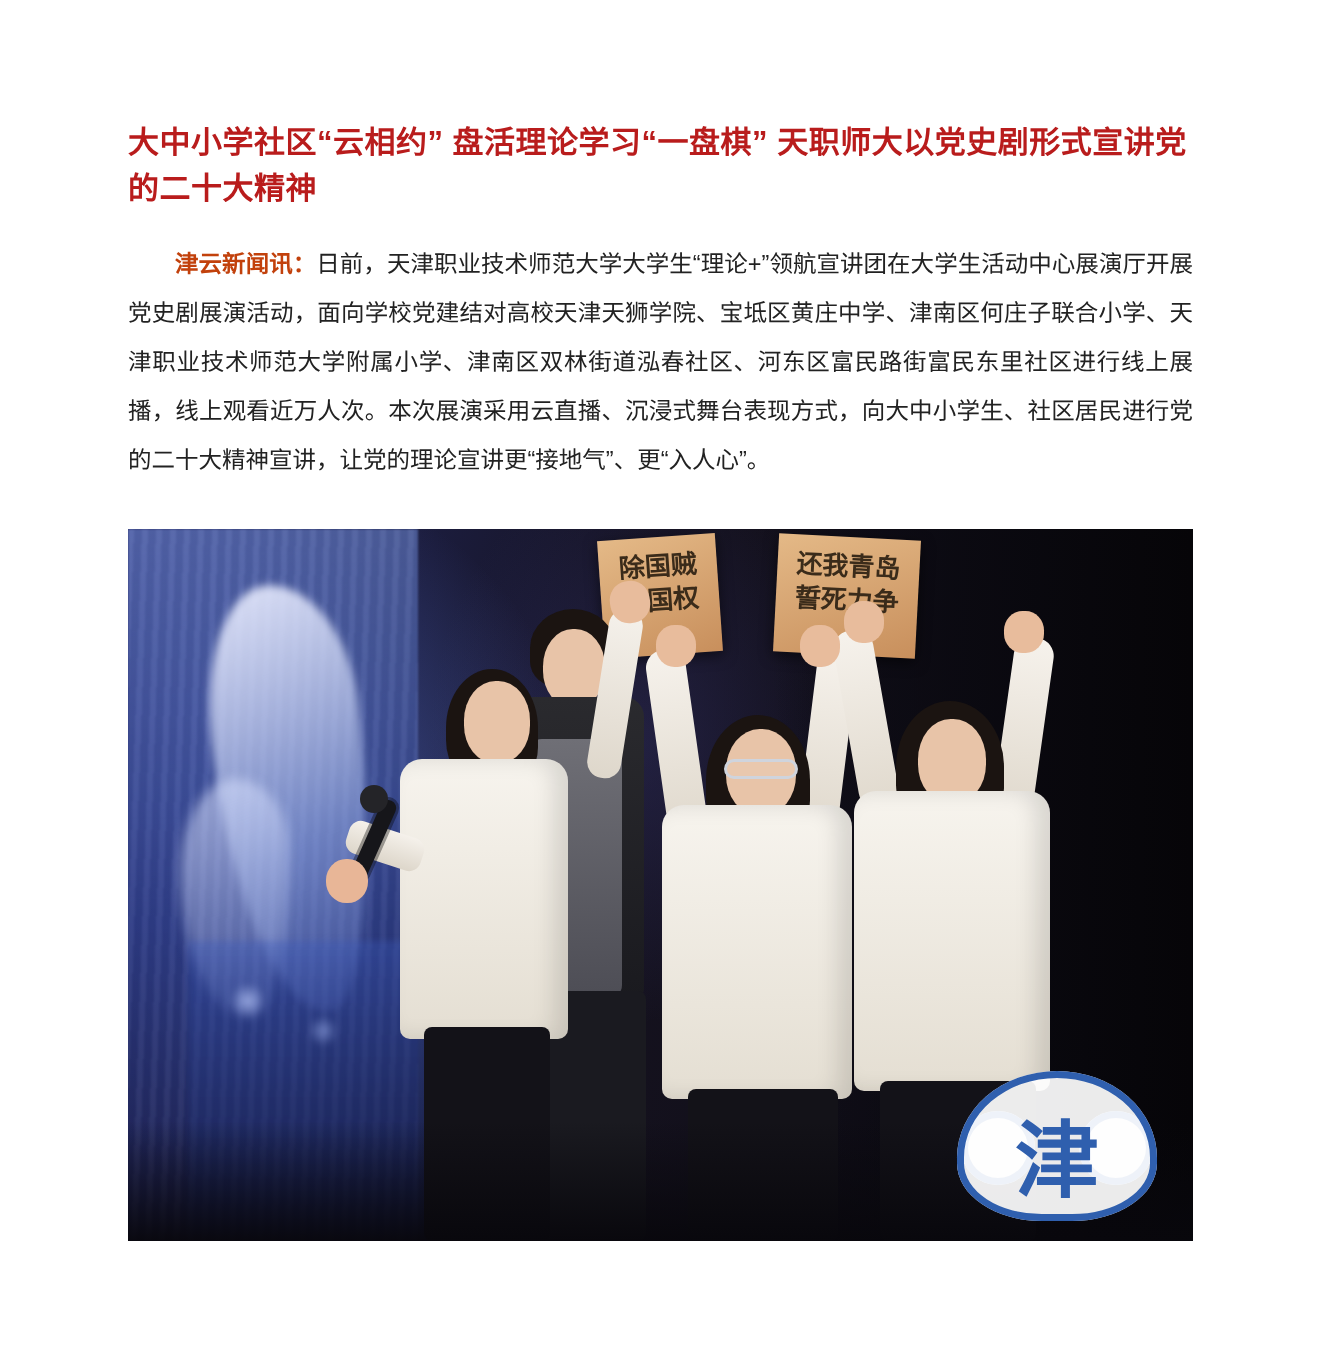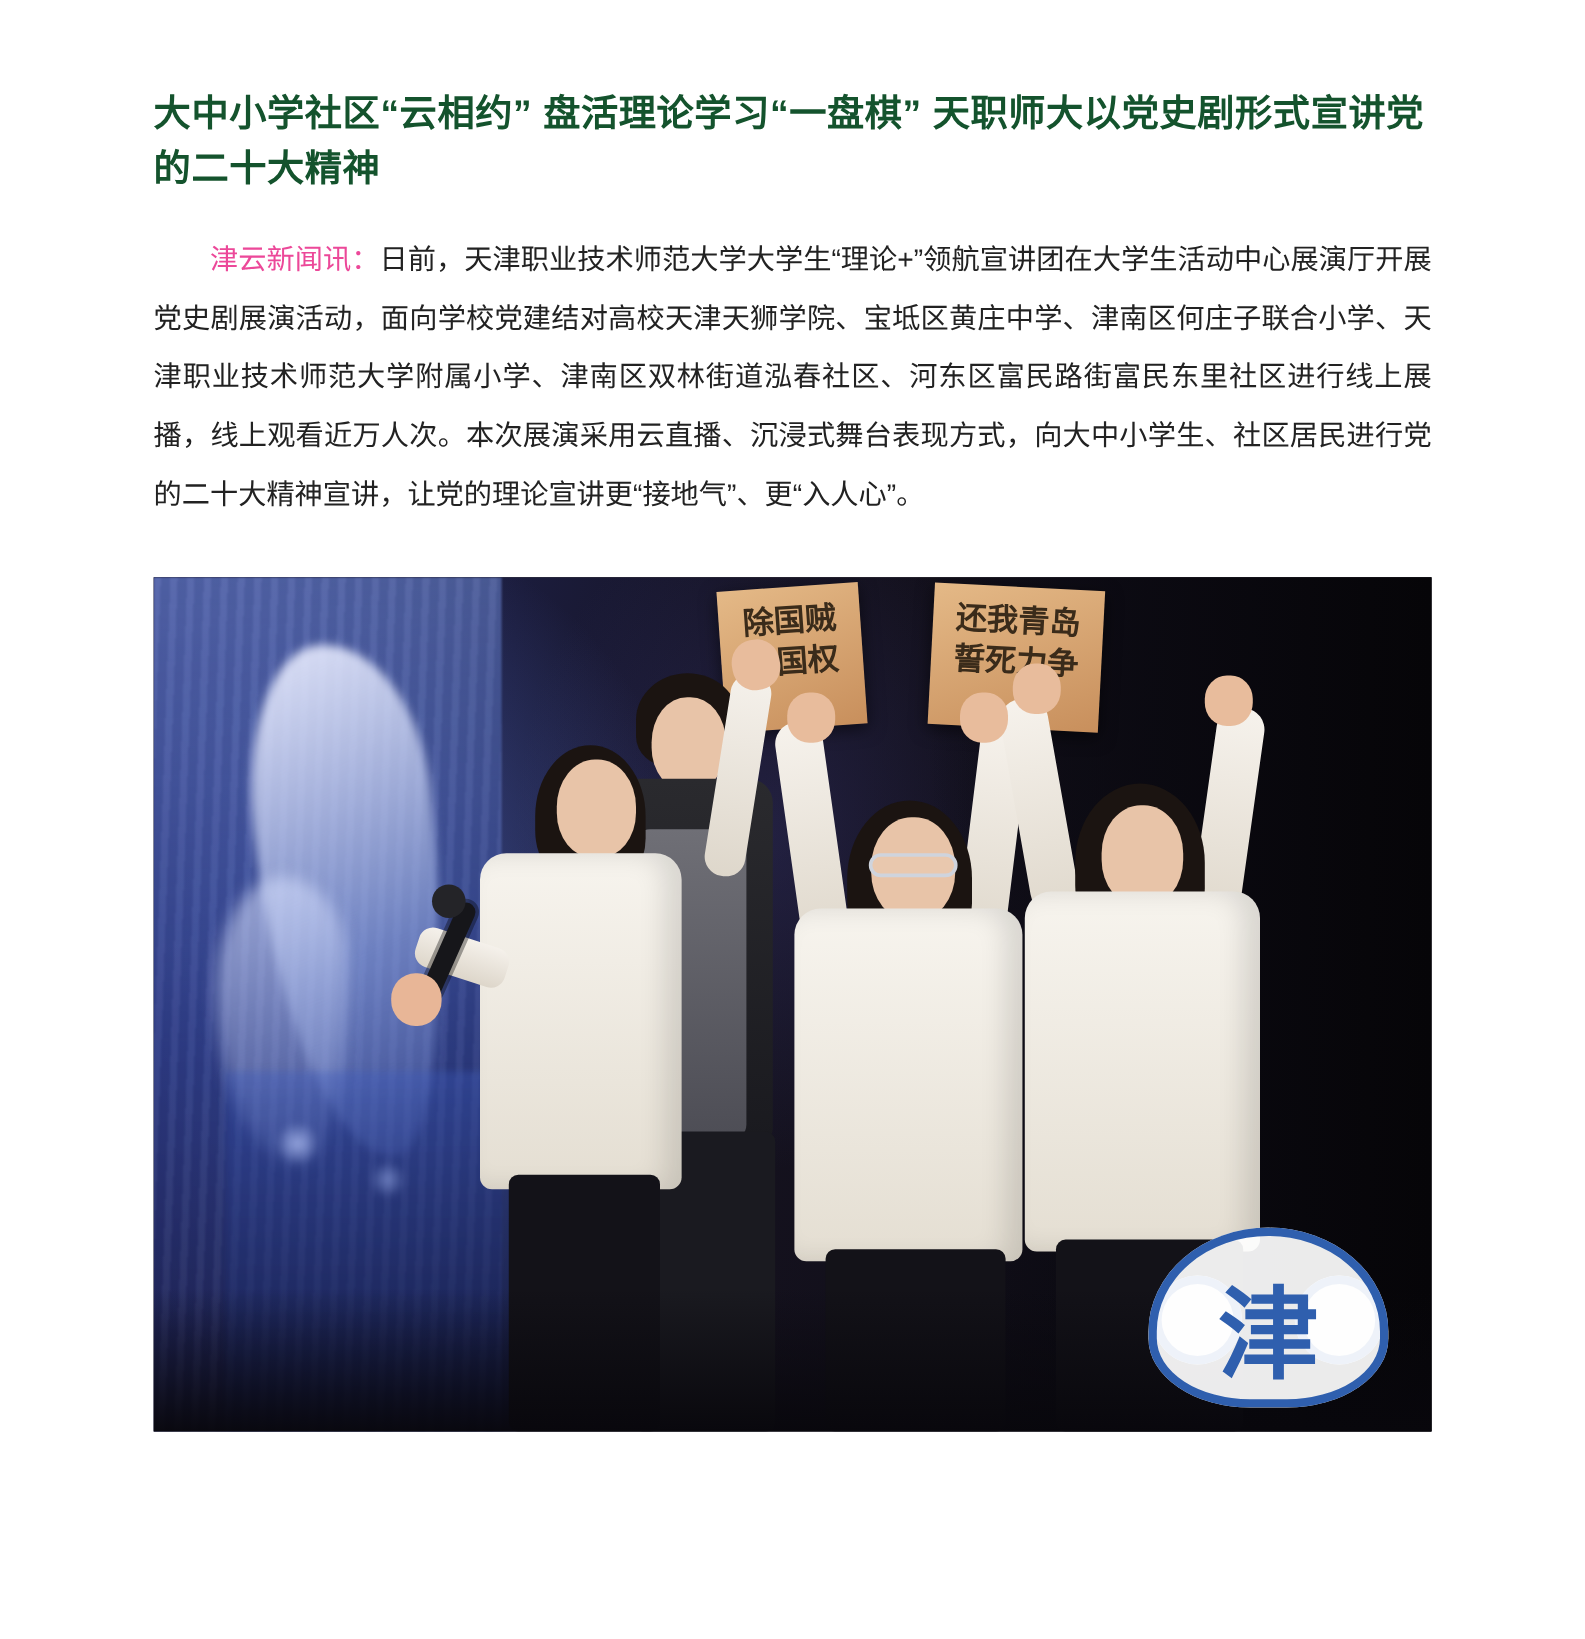--- a/index.html
+++ b/index.html
@@ -26,11 +26,11 @@
   }
   .headline {
     margin: 0;
-    padding-top: 72px;
+    padding-top: 120px;
     font-size: 31px;
     line-height: 46px;
     font-weight: bold;
-    color: #14532d;
+    color: #b91c1c;
     letter-spacing: 0.5px;
   }
   .meta {

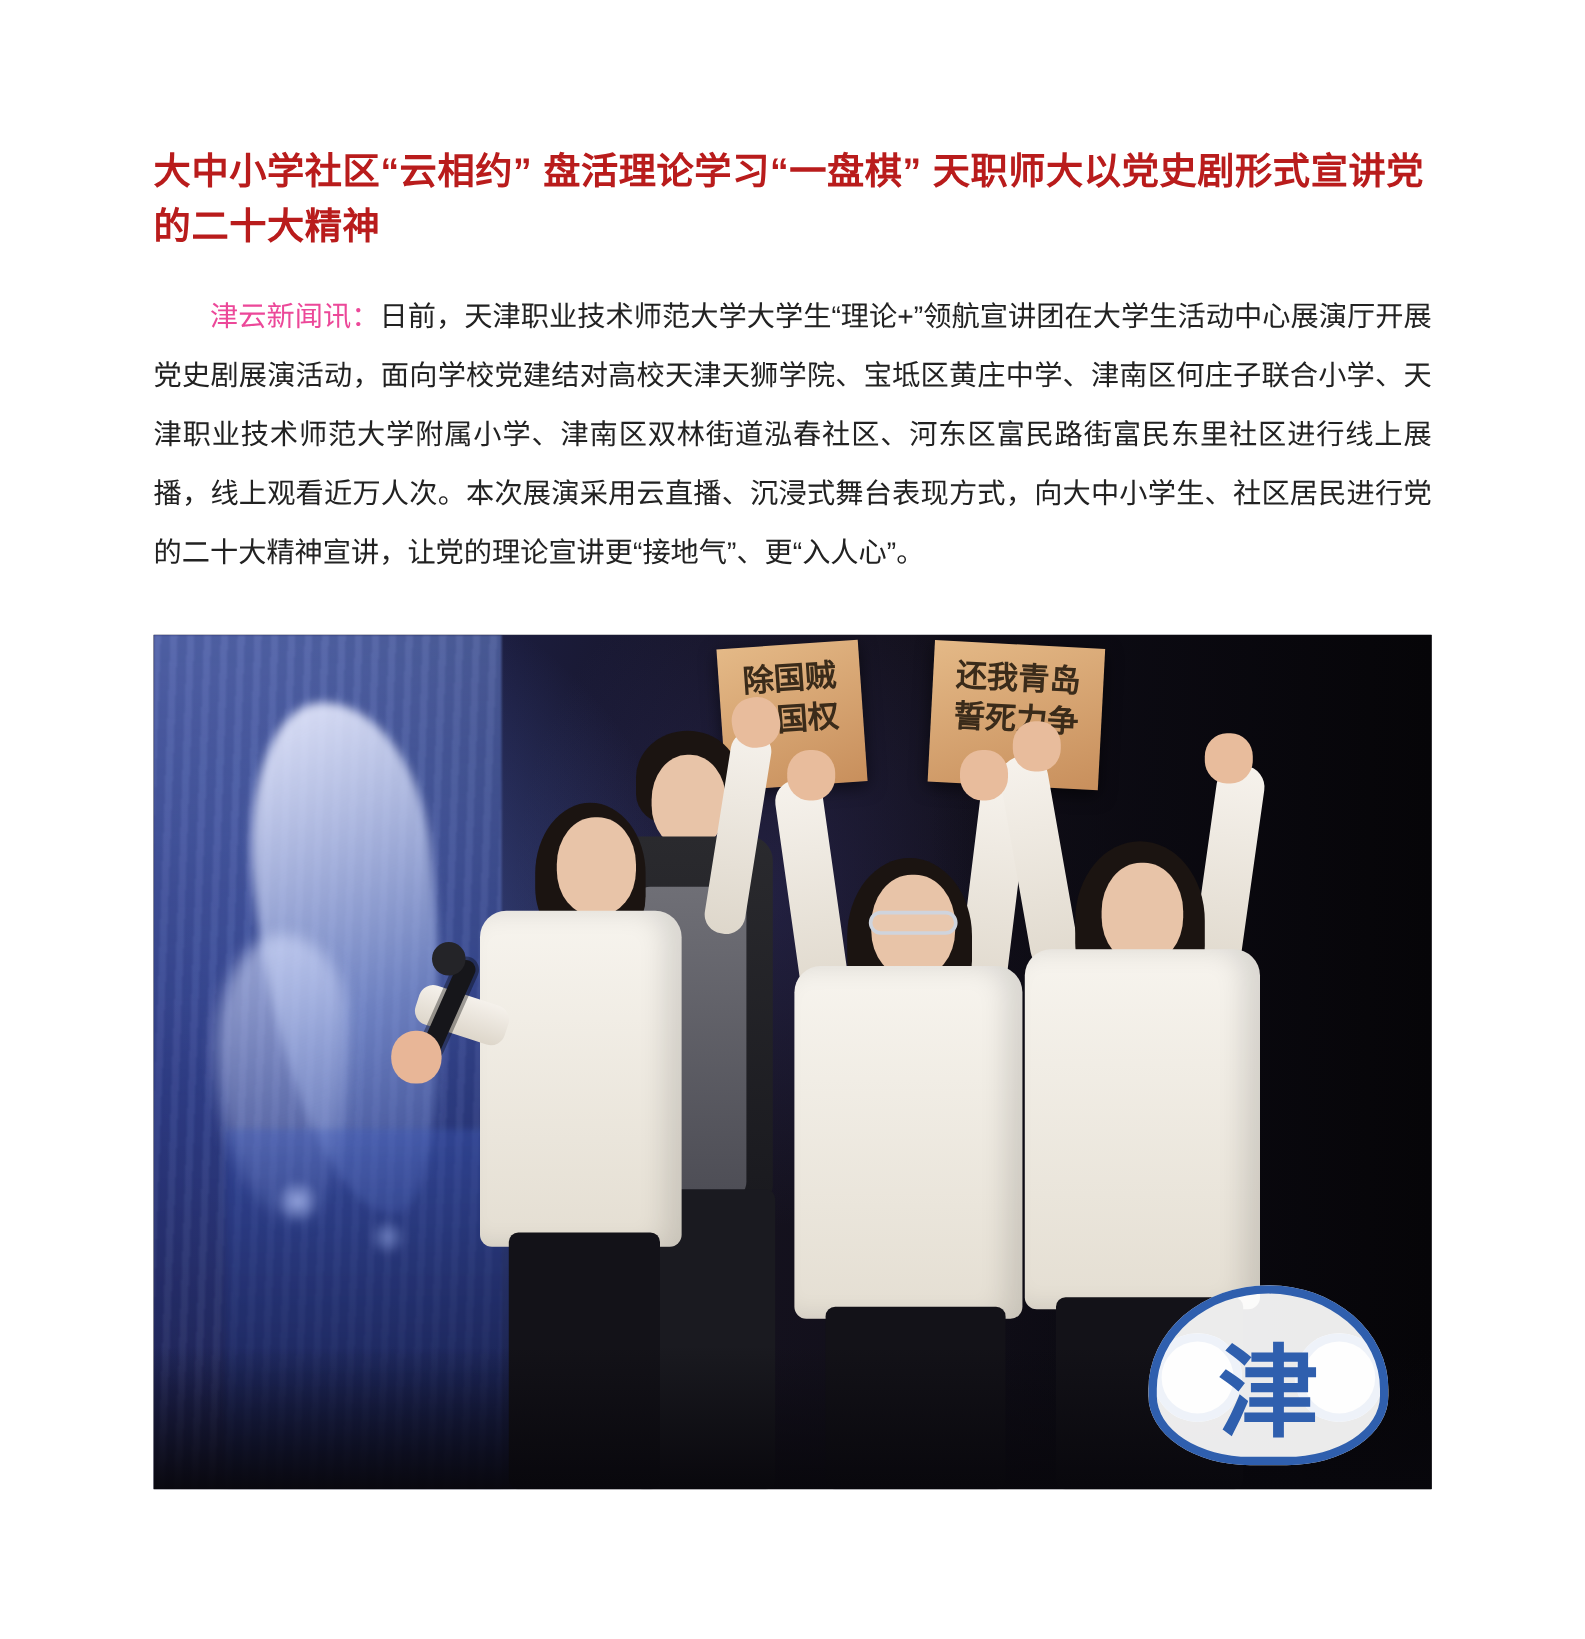--- a/index.html
+++ b/index.html
@@ -53,8 +53,8 @@
     text-justify: inter-ideograph;
   }
   .body-text .lead {
-    font-weight: normal;
-    color: #ec4899;
+    font-weight: bold;
+    color: #c2410c;
     margin-top: 36px;
   }
   .indent {

